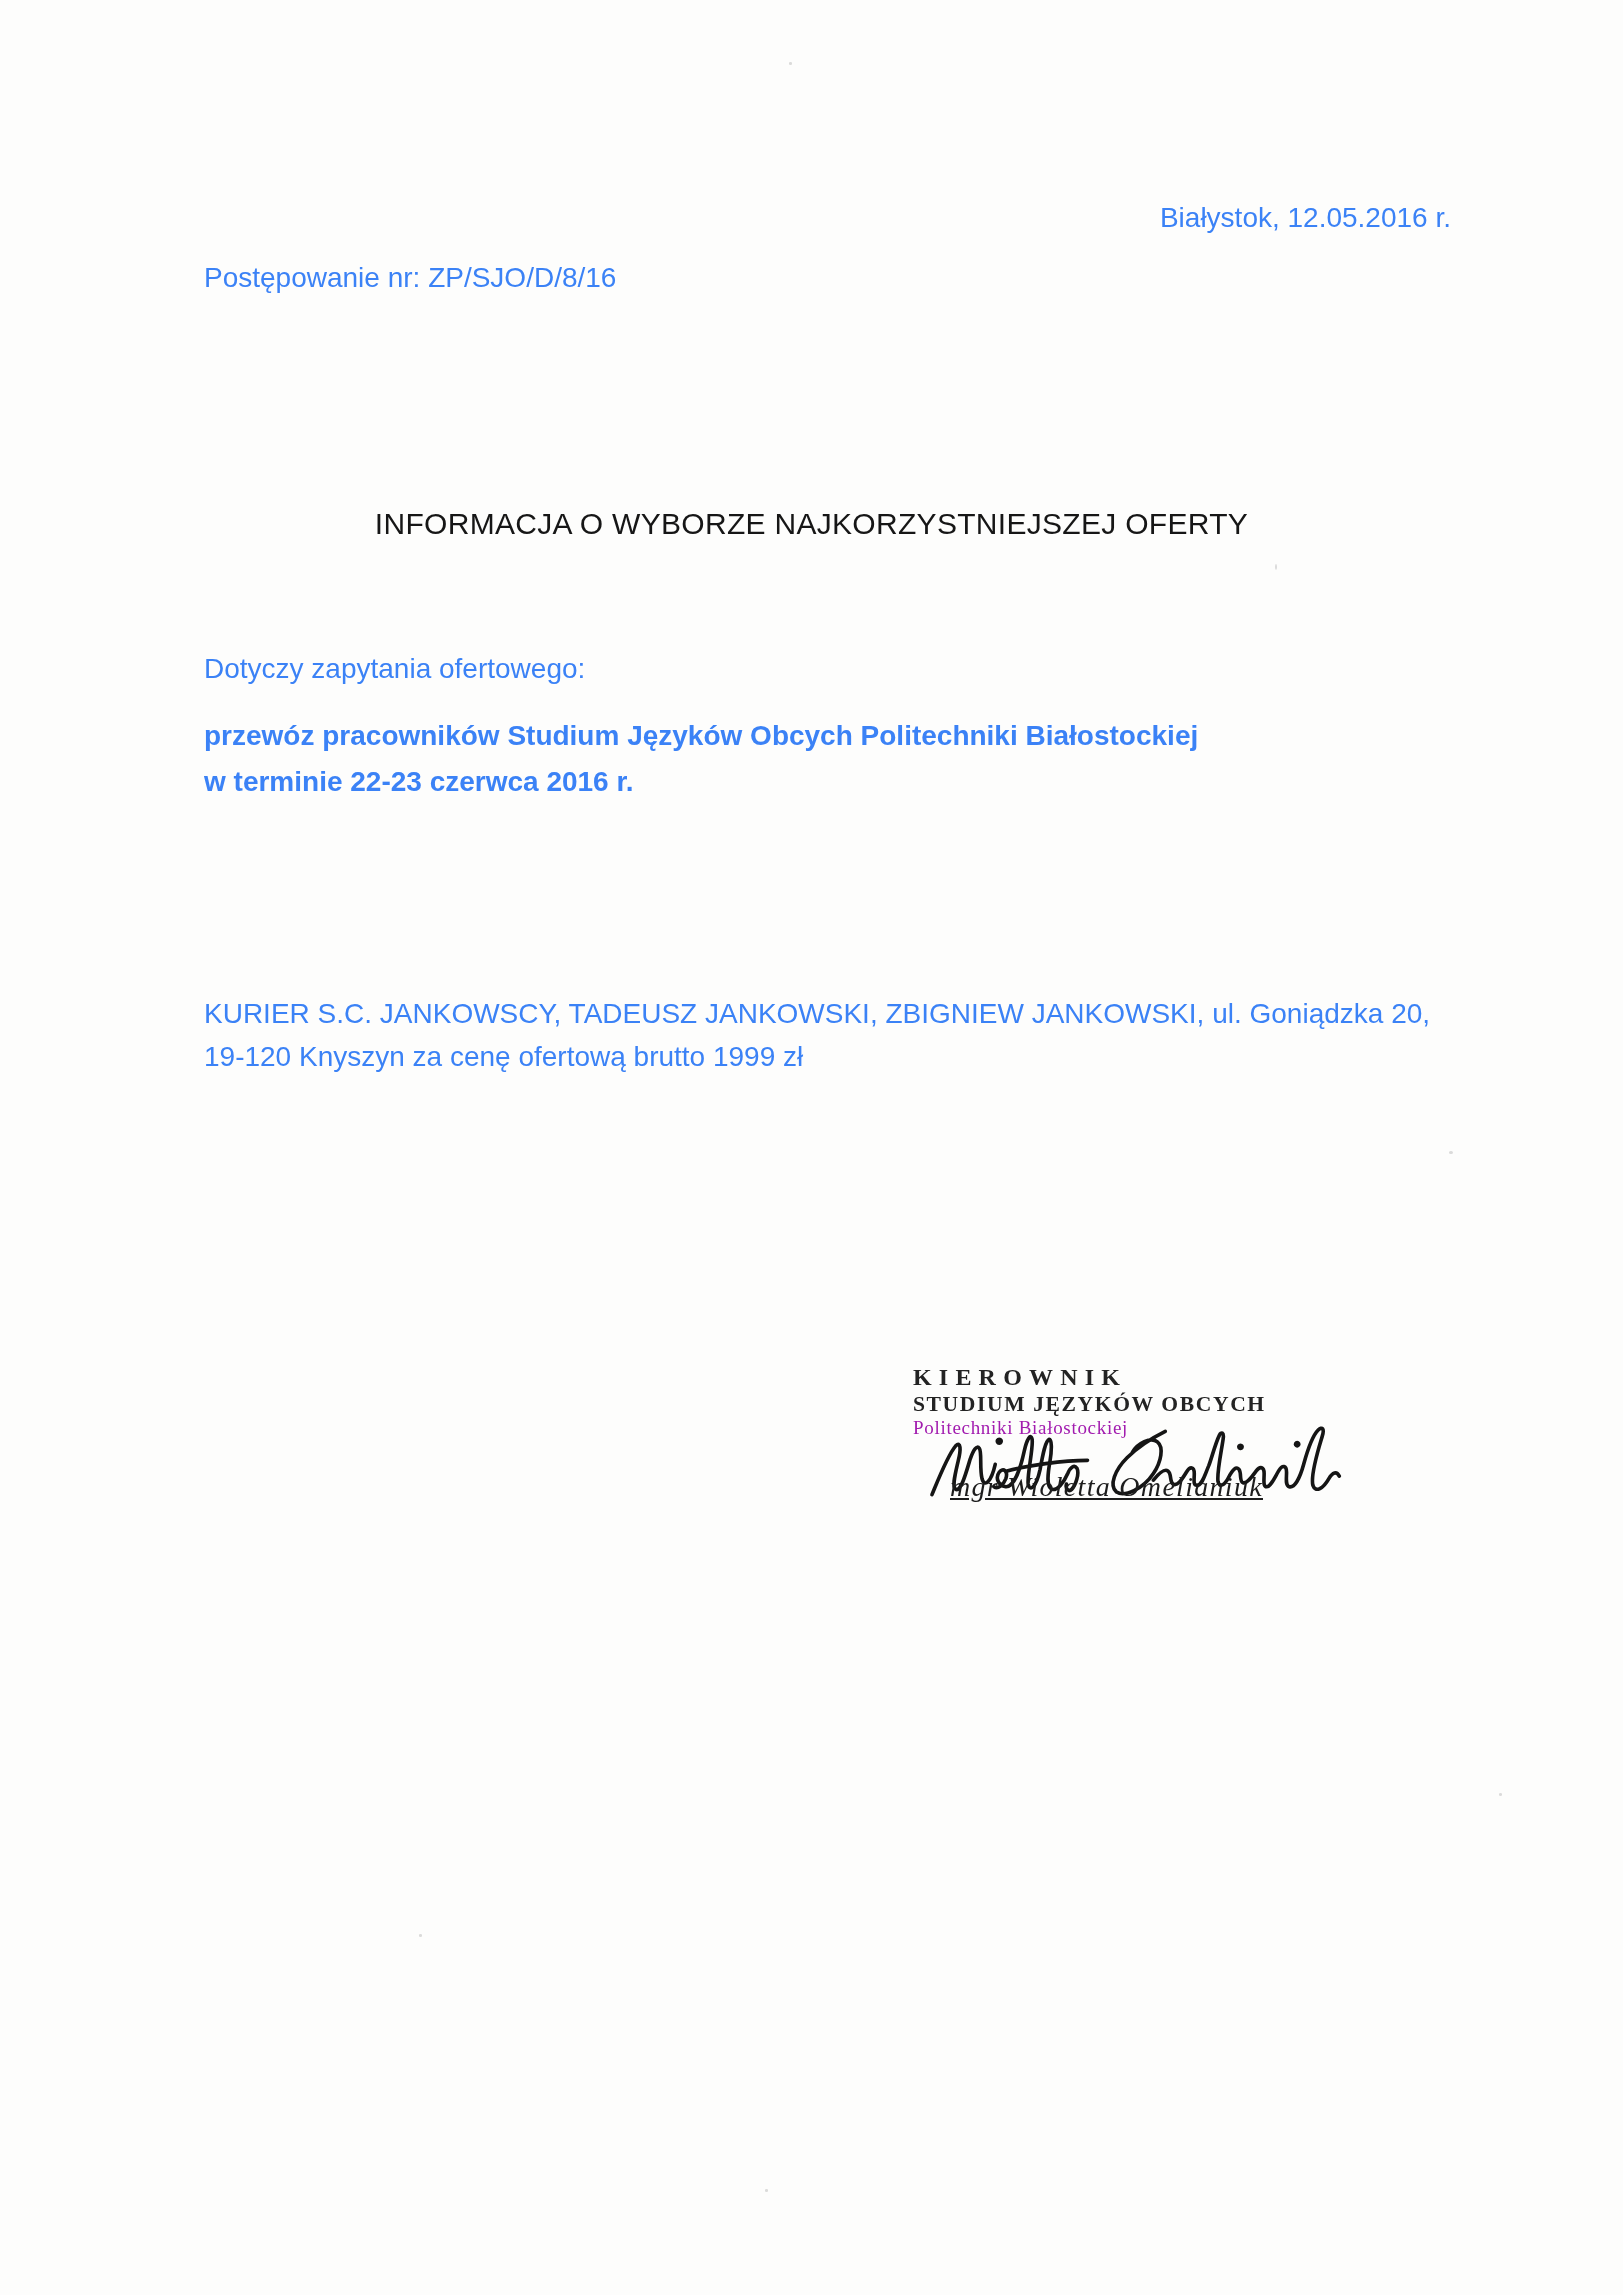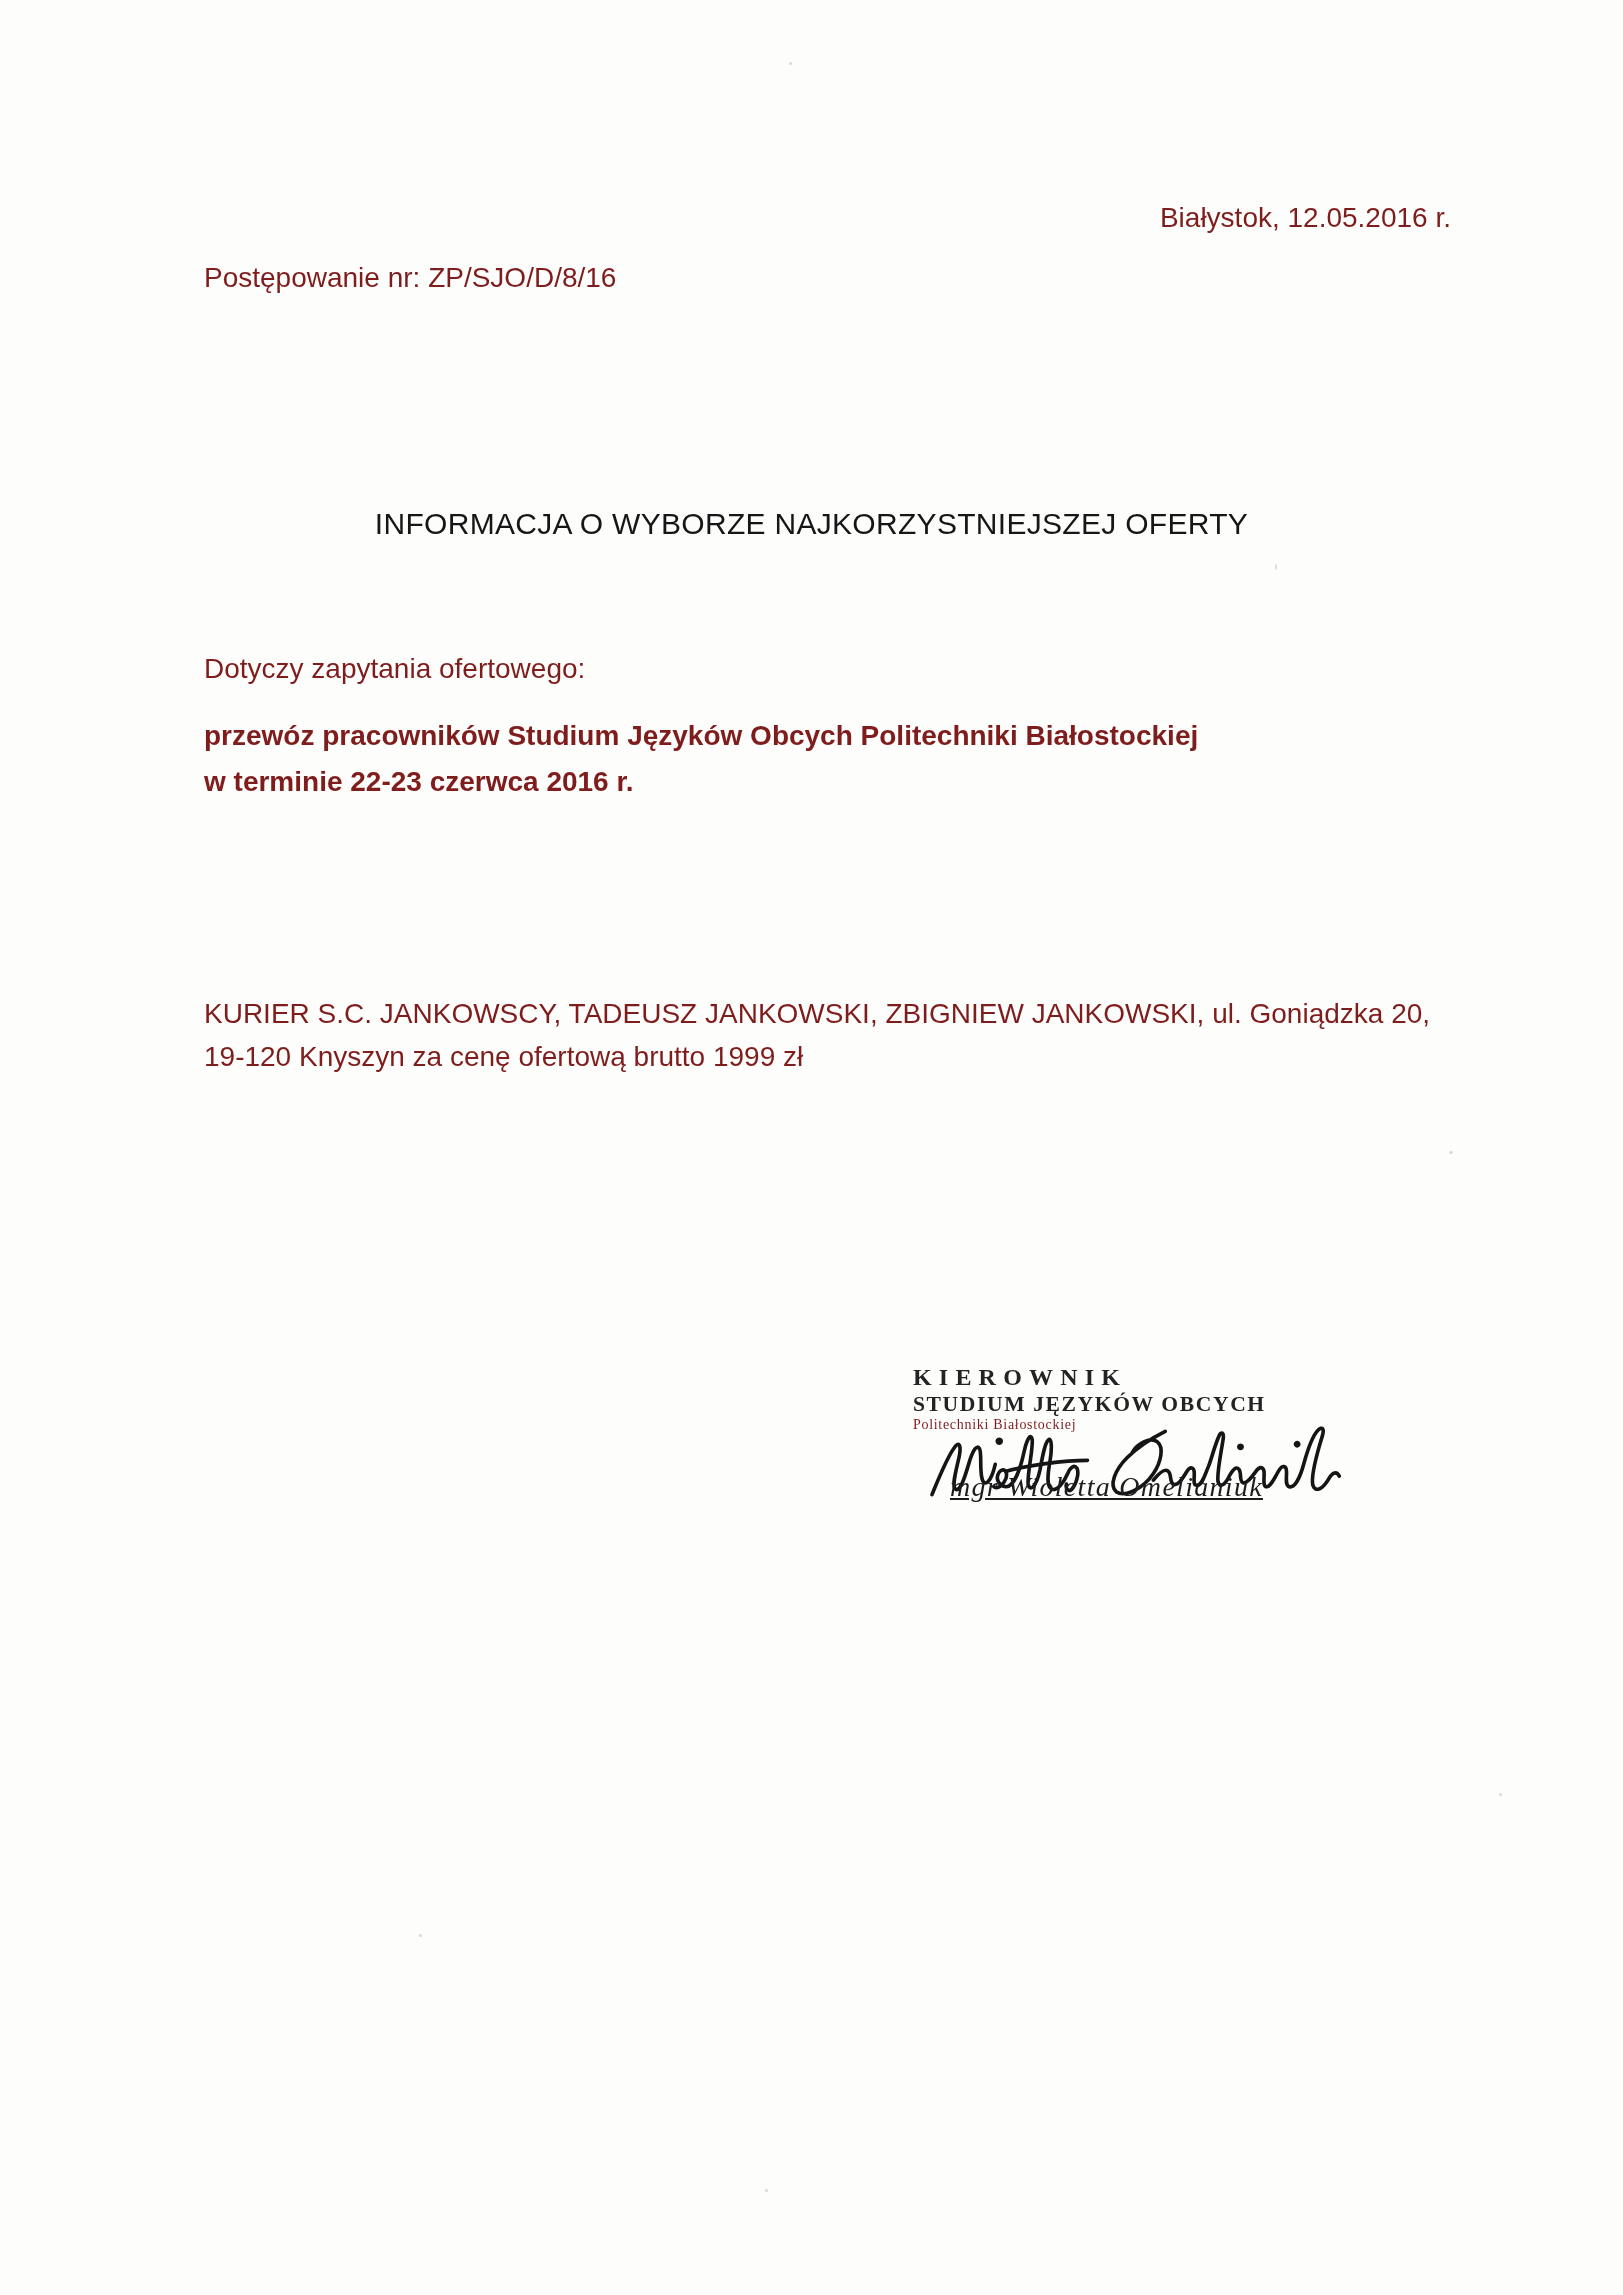--- a/index.html
+++ b/index.html
@@ -21,7 +21,7 @@
     font-size: 28px;
     line-height: 1.15;
     white-space: nowrap;
-    color: #7f1d1d;
+    color: #3b82f6;
   }
   .date-line     { top: 202px;  right: 172px; }
   .case-number   { top: 262px;  left: 204px; }

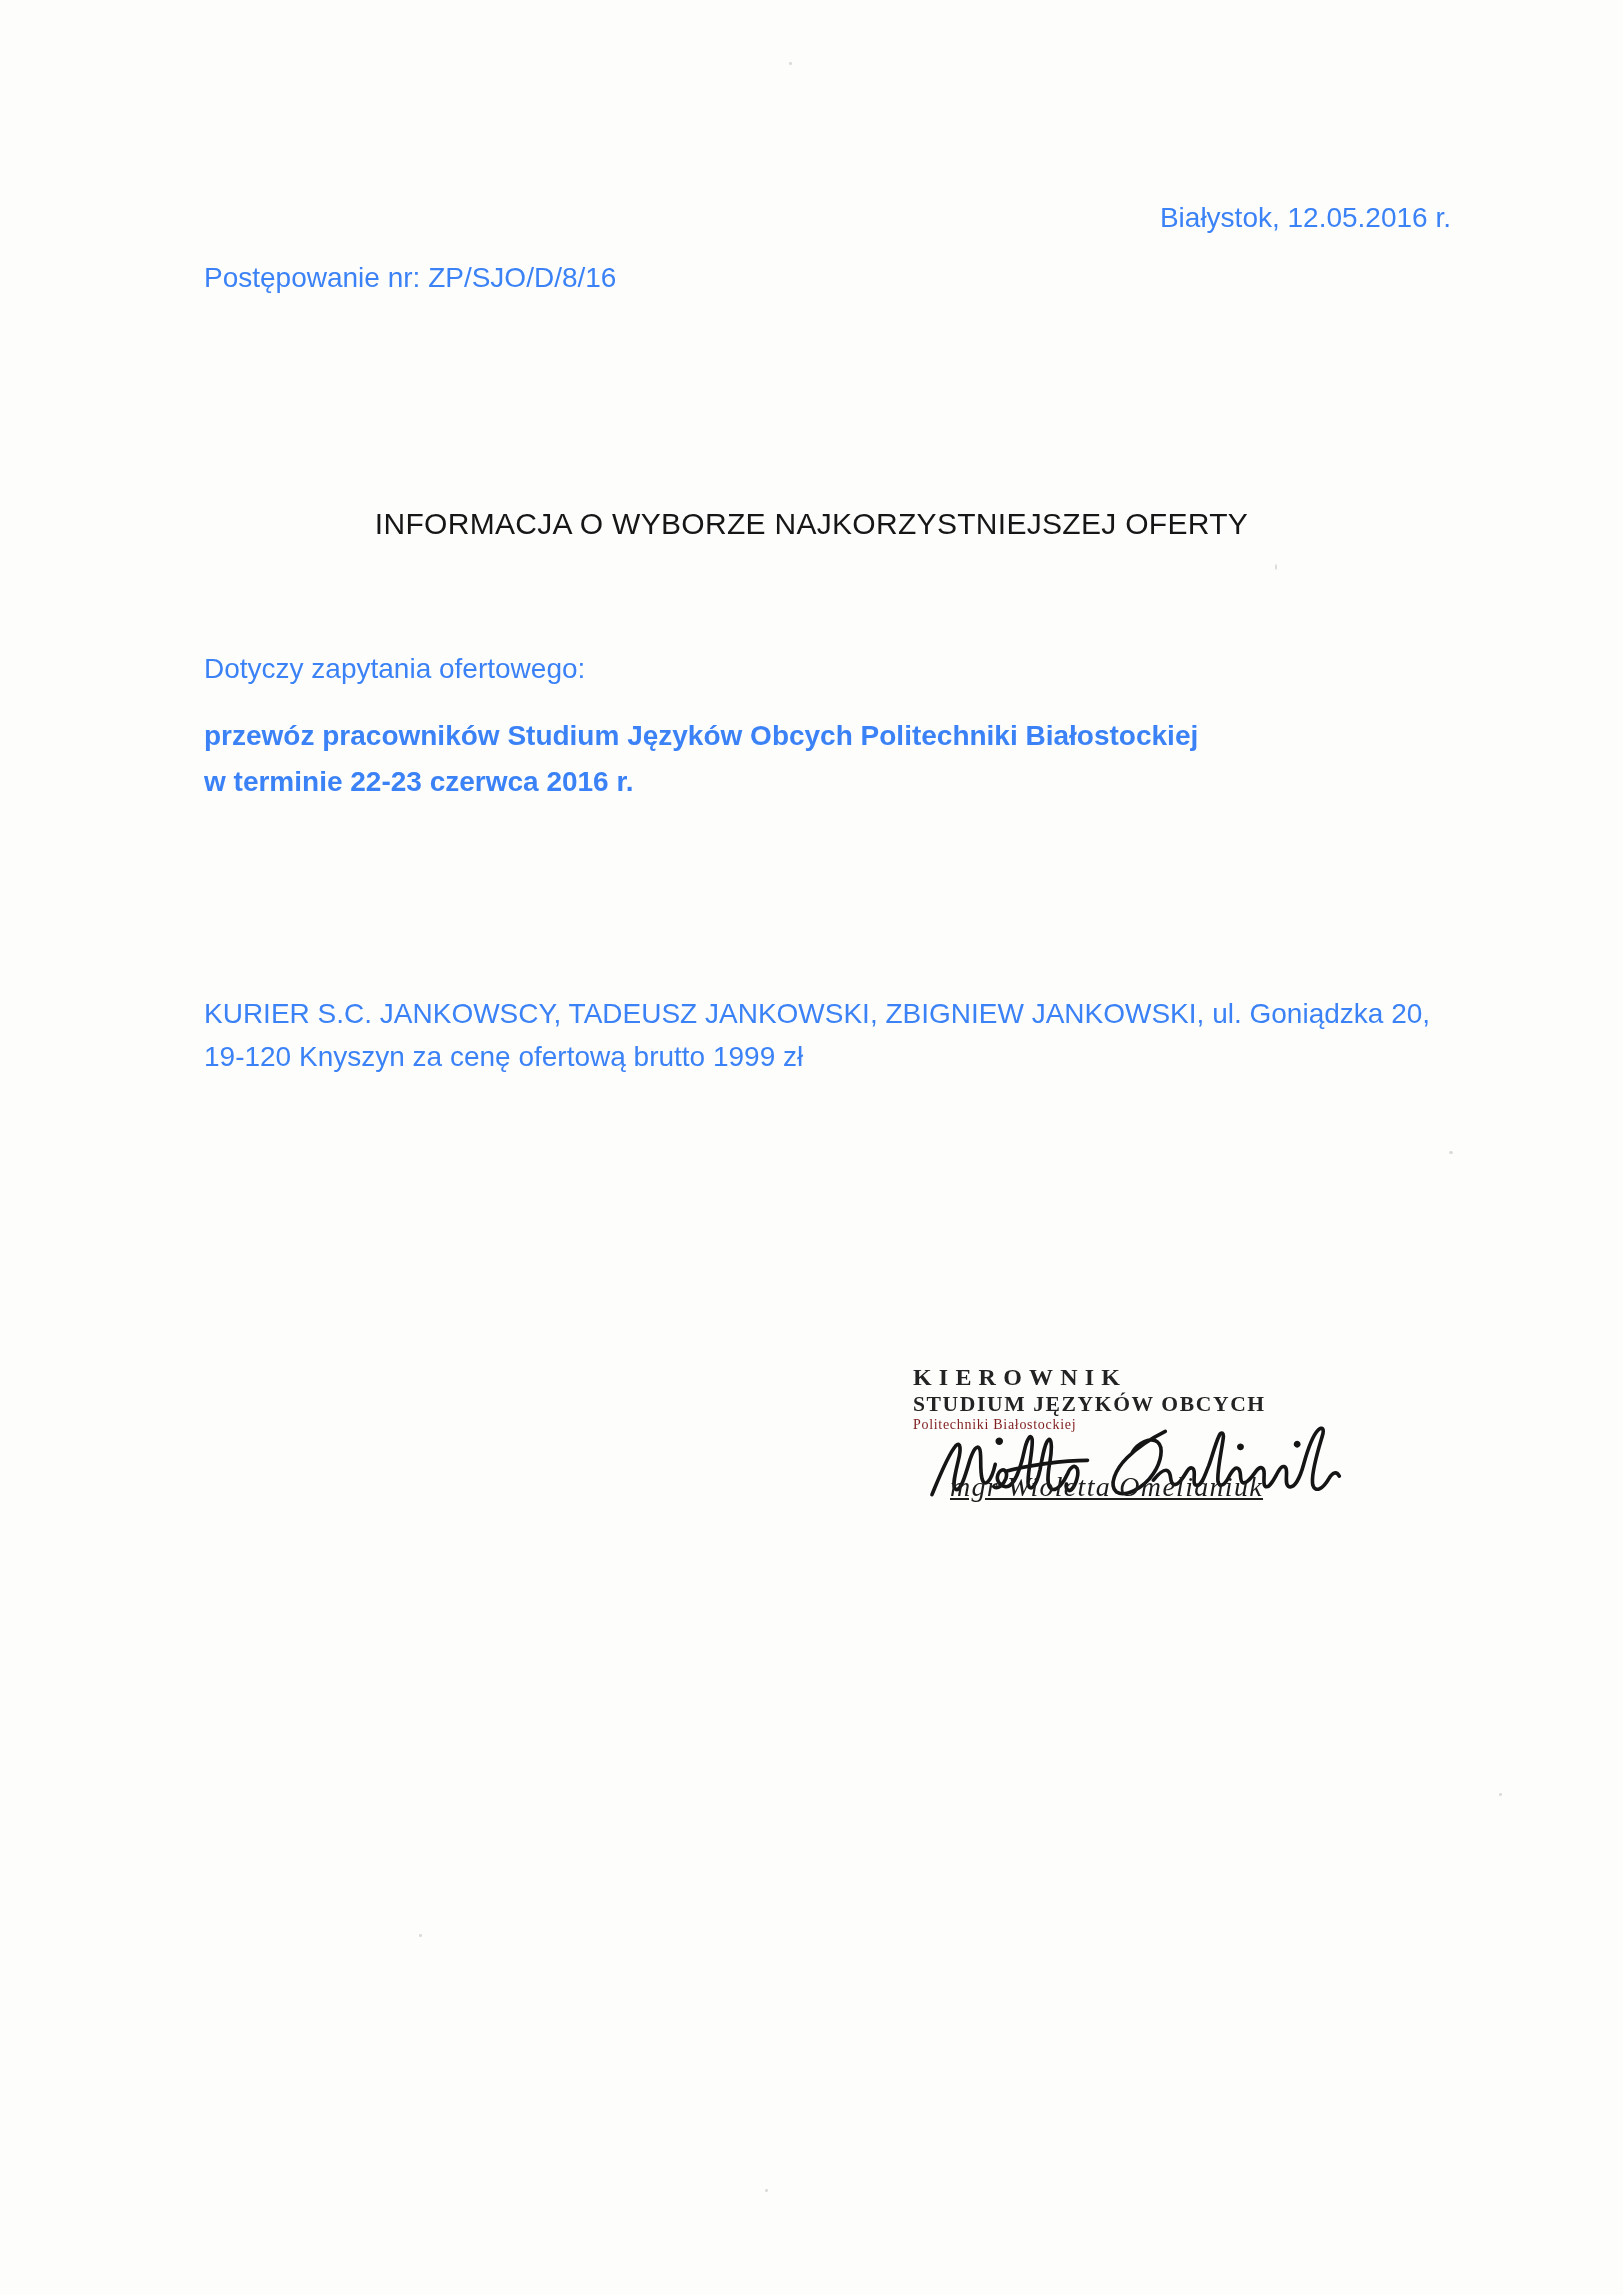--- a/index.html
+++ b/index.html
@@ -67,11 +67,11 @@
     line-height: 1.0;
   }
   .stamp-org {
-    font-size: 14px;
+    font-size: 19px;
     letter-spacing: 0.7px;
     margin-top: 3px;
     line-height: 1.0;
-    color: #7f1d1d;
+    color: #a21caf;
   }
   .sig-svg {
     position: absolute;

